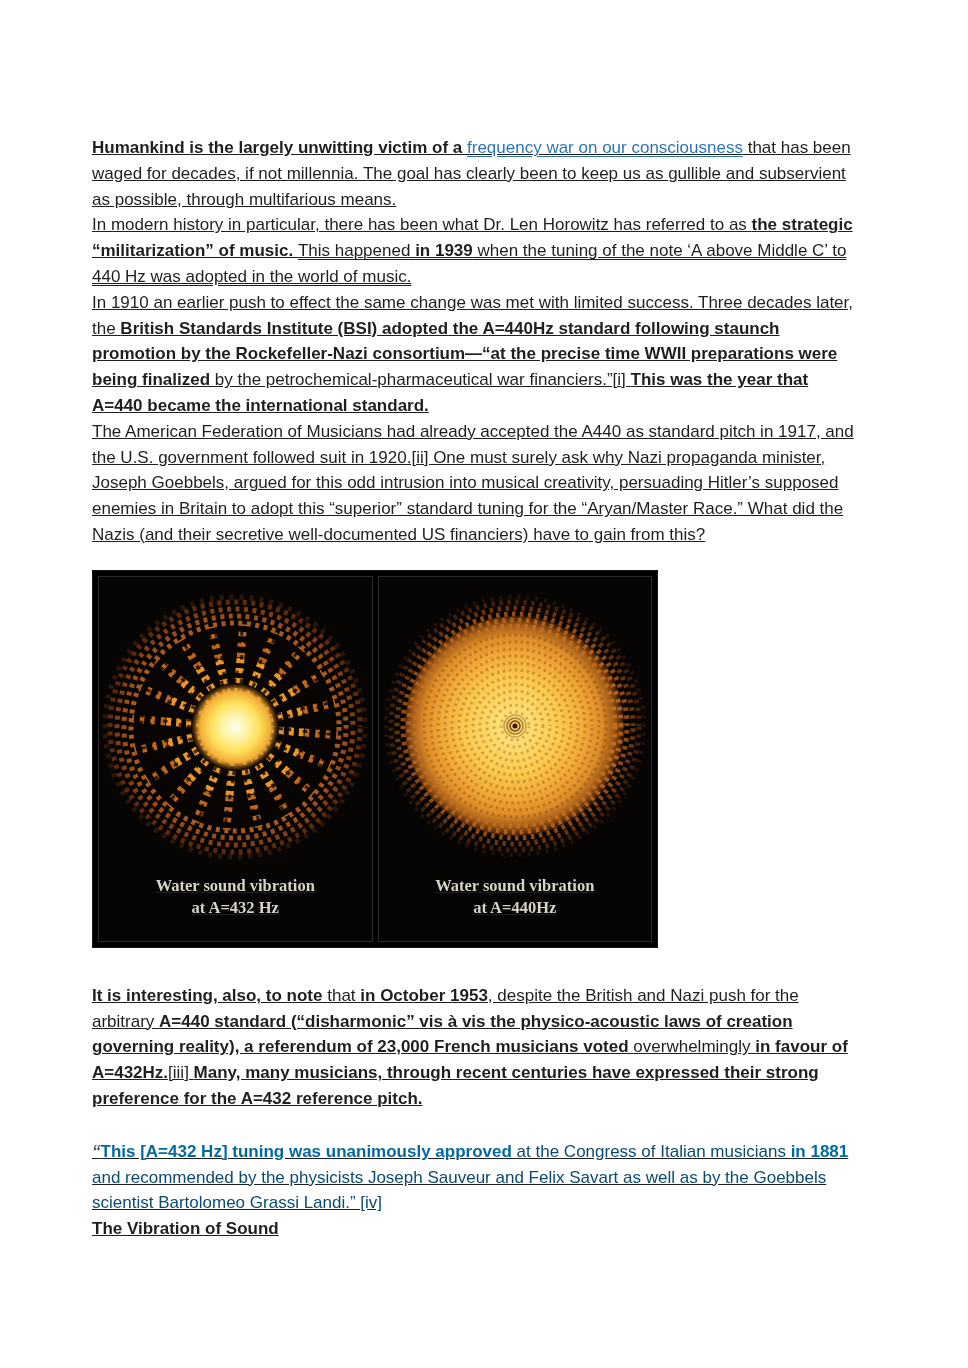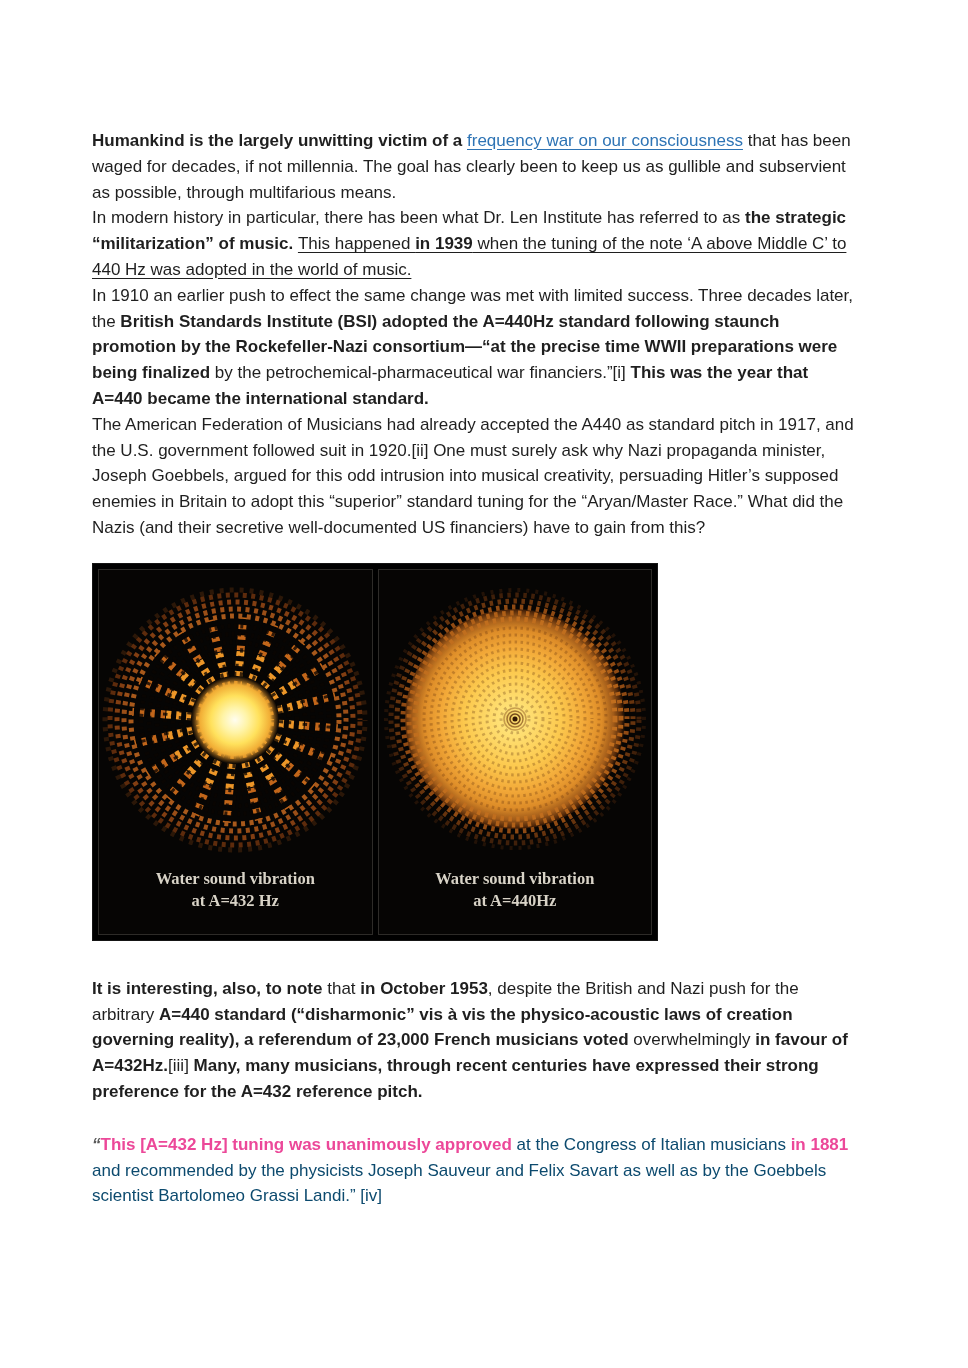--- a/index.html
+++ b/index.html
@@ -10,8 +10,8 @@
   }
   .page{position:relative;width:968px;height:1368px;overflow:hidden;background:#ffffff;}
   .content{
-    position:absolute;left:92px;top:128px;width:770px;
-    color:#1f1f1f;font-size:17px;line-height:25.8px;
+    position:absolute;left:92px;top:135px;width:770px;
+    color:#1f1f1f;font-size:17px;line-height:25.8px;text-decoration:underline;
   }
   .content p{margin:0;}
   p.quote-para{margin-top:27px;}

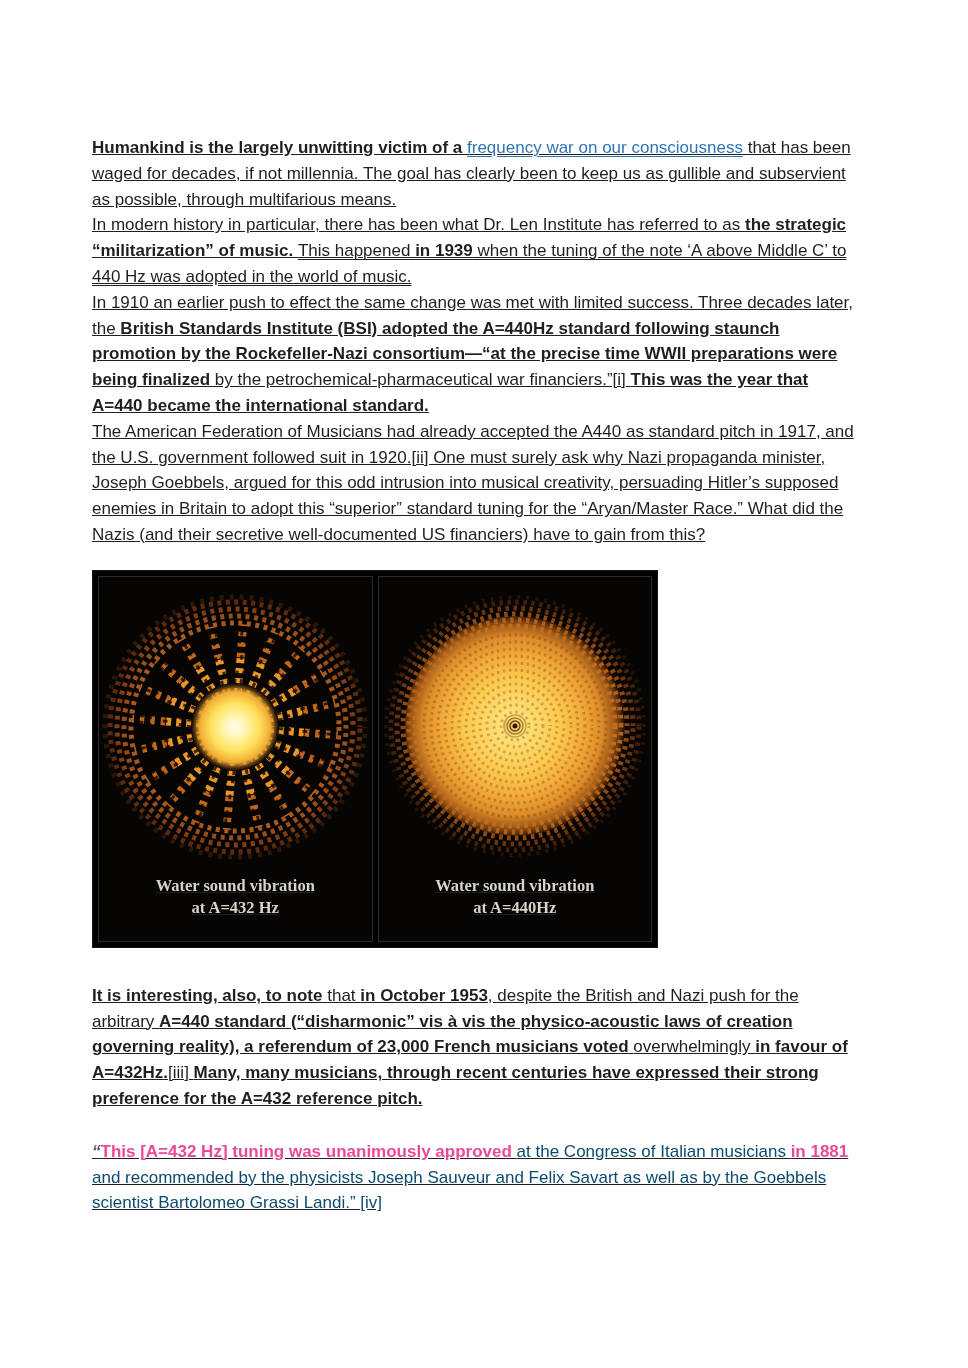--- a/index.html
+++ b/index.html
@@ -51,7 +51,7 @@
 
     <div id="article-top">
         <p><span class="seg-b">Humankind is the largely unwitting victim of a </span><span class="seg-link">frequency war on our consciousness</span><span class="seg-n"> that has been waged for decades, if not millennia. The goal has clearly been to keep us as gullible and subservient as possible, through multifarious means.</span></p>
-        <p><span class="seg-n">In modern history in particular, there has been what Dr. Len Institute has referred to as </span><span class="seg-b">the strategic “militarization” of music. </span><span class="seg-u">This happened </span><span class="seg-bu">in 1939</span><span class="seg-u"> when the tuning of the note ‘A above Middle C’ to 440 Hz was adopted in the world of music.</span></p>
+        <p><span class="seg-n">In modern history in particular, there has been what Dr. Len Horowitz has referred to as </span><span class="seg-b">the strategic “militarization” of music. </span><span class="seg-u">This happened </span><span class="seg-bu">in 1939</span><span class="seg-u"> when the tuning of the note ‘A above Middle C’ to 440 Hz was adopted in the world of music.</span></p>
         <p><span class="seg-n">In 1910 an earlier push to effect the same change was met with limited success. Three decades later, the </span><span class="seg-b">British Standards Institute (BSI) adopted the A=440Hz standard following staunch promotion by the Rockefeller-Nazi consortium—“at the precise time WWII preparations were being finalized</span><span class="seg-n"> by the petrochemical-pharmaceutical war financiers.”[i] </span><span class="seg-b">This was the year that A=440 became the international standard.</span></p>
         <p><span class="seg-n">The American Federation of Musicians had already accepted the A440 as standard pitch in 1917, and the U.S. government followed suit in 1920.[ii] One must surely ask why Nazi propaganda minister, Joseph Goebbels, argued for this odd intrusion into musical creativity, persuading Hitler’s supposed enemies in Britain to adopt this “superior” standard tuning for the “Aryan/Master Race.” What did the Nazis (and their secretive well-documented US financiers) have to gain from this?</span></p>
       </div>

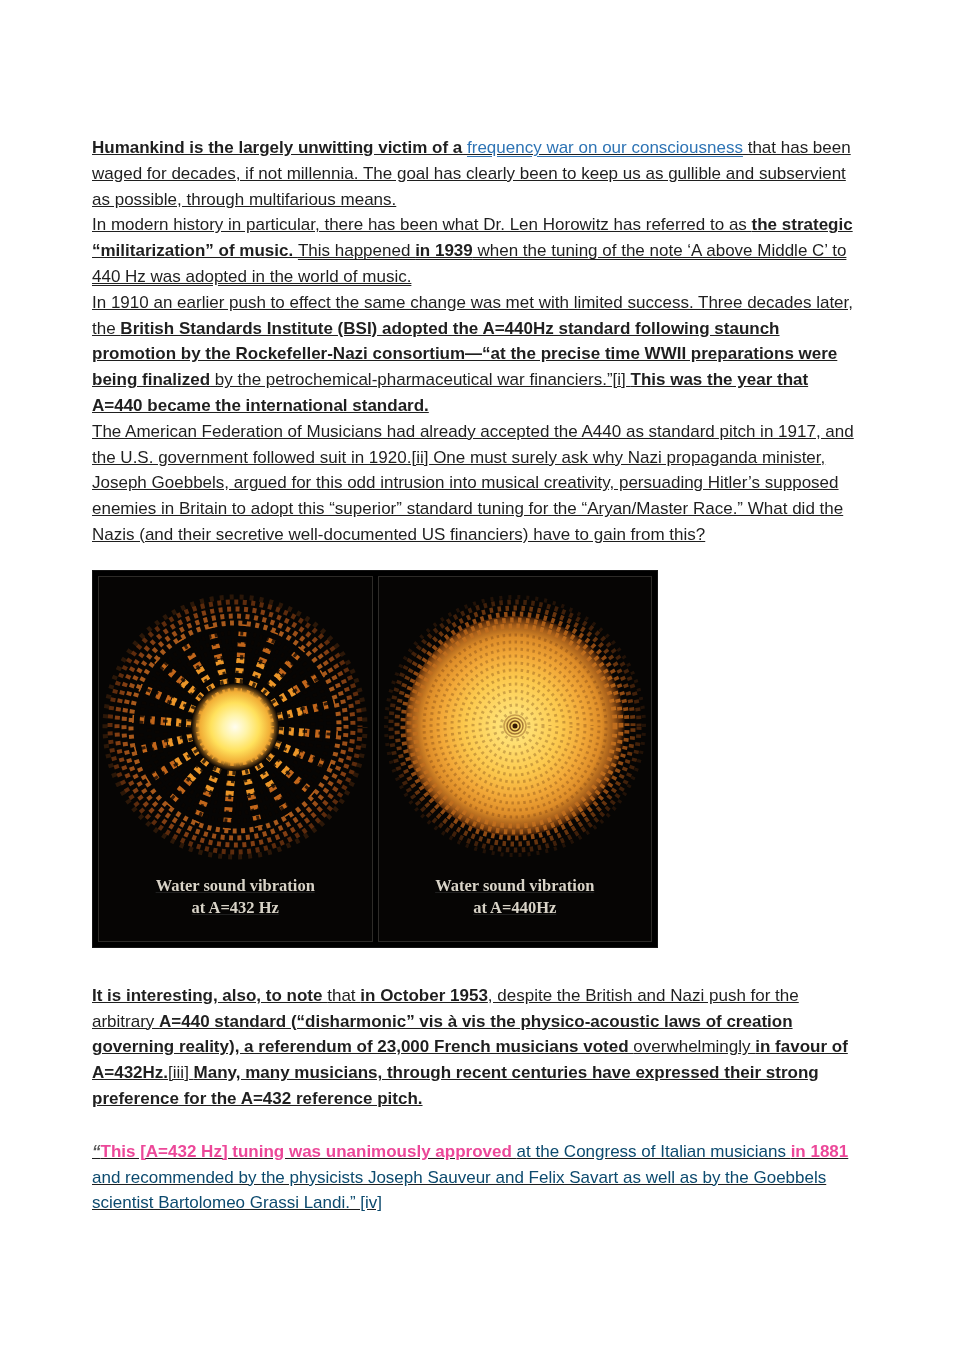--- a/index.html
+++ b/index.html
@@ -21,7 +21,7 @@
   .seg-bu{font-weight:700;text-decoration:underline;text-underline-offset:3px;text-align:center;}
   .seg-link{color:#2e74b5;text-decoration:underline;text-underline-offset:3px;cursor:pointer;}
   .seg-g{color:#0c4a6e;}
-  .seg-gb{color:#ec4899;font-weight:700;}
+  .seg-gb{color:#0369a1;font-weight:700;}
   .seg-gi{color:#595959;font-style:italic;font-weight:700;}
 
   .figure{

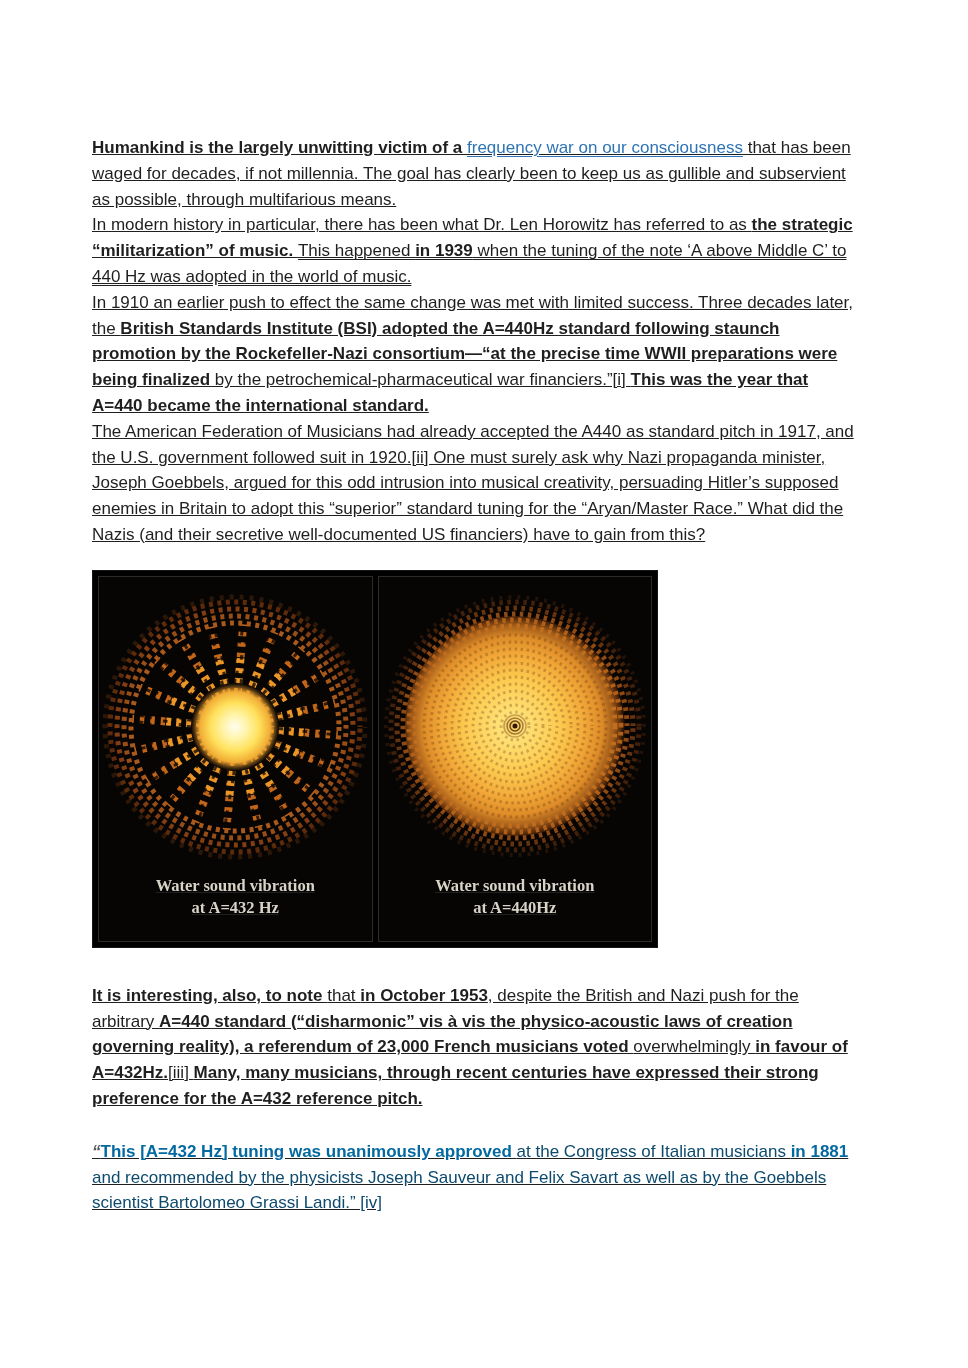--- a/index.html
+++ b/index.html
@@ -176,6 +176,7 @@
     <div id="article-bottom">
         <p><span class="seg-b">It is interesting, also, to note </span><span class="seg-n">that </span><span class="seg-b">in October 1953</span><span class="seg-n">, despite the British and Nazi push for the arbitrary </span><span class="seg-b">A=440 standard (“disharmonic” vis à vis the physico-acoustic laws of creation governing reality), a referendum of 23,000 French musicians voted </span><span class="seg-n">overwhelmingly </span><span class="seg-b">in favour of A=432Hz.</span><span class="seg-n">[iii] </span><span class="seg-b">Many, many musicians, through recent centuries have expressed their strong preference for the A=432 reference pitch.</span></p>
         <p class="quote-para"><span class="seg-gi">“</span><span class="seg-gb">This [A=432 Hz] tuning was unanimously approved </span><span class="seg-g">at the Congress of Italian musicians </span><span class="seg-gb">in 1881</span><span class="seg-g"> and recommended by the physicists Joseph Sauveur and Felix Savart as well as by the Goebbels scientist Bartolomeo Grassi Landi.” [iv]</span></p>
+        <p><span class="seg-b">The Vibration of Sound</span></p>
       </div>
 
   </div>

